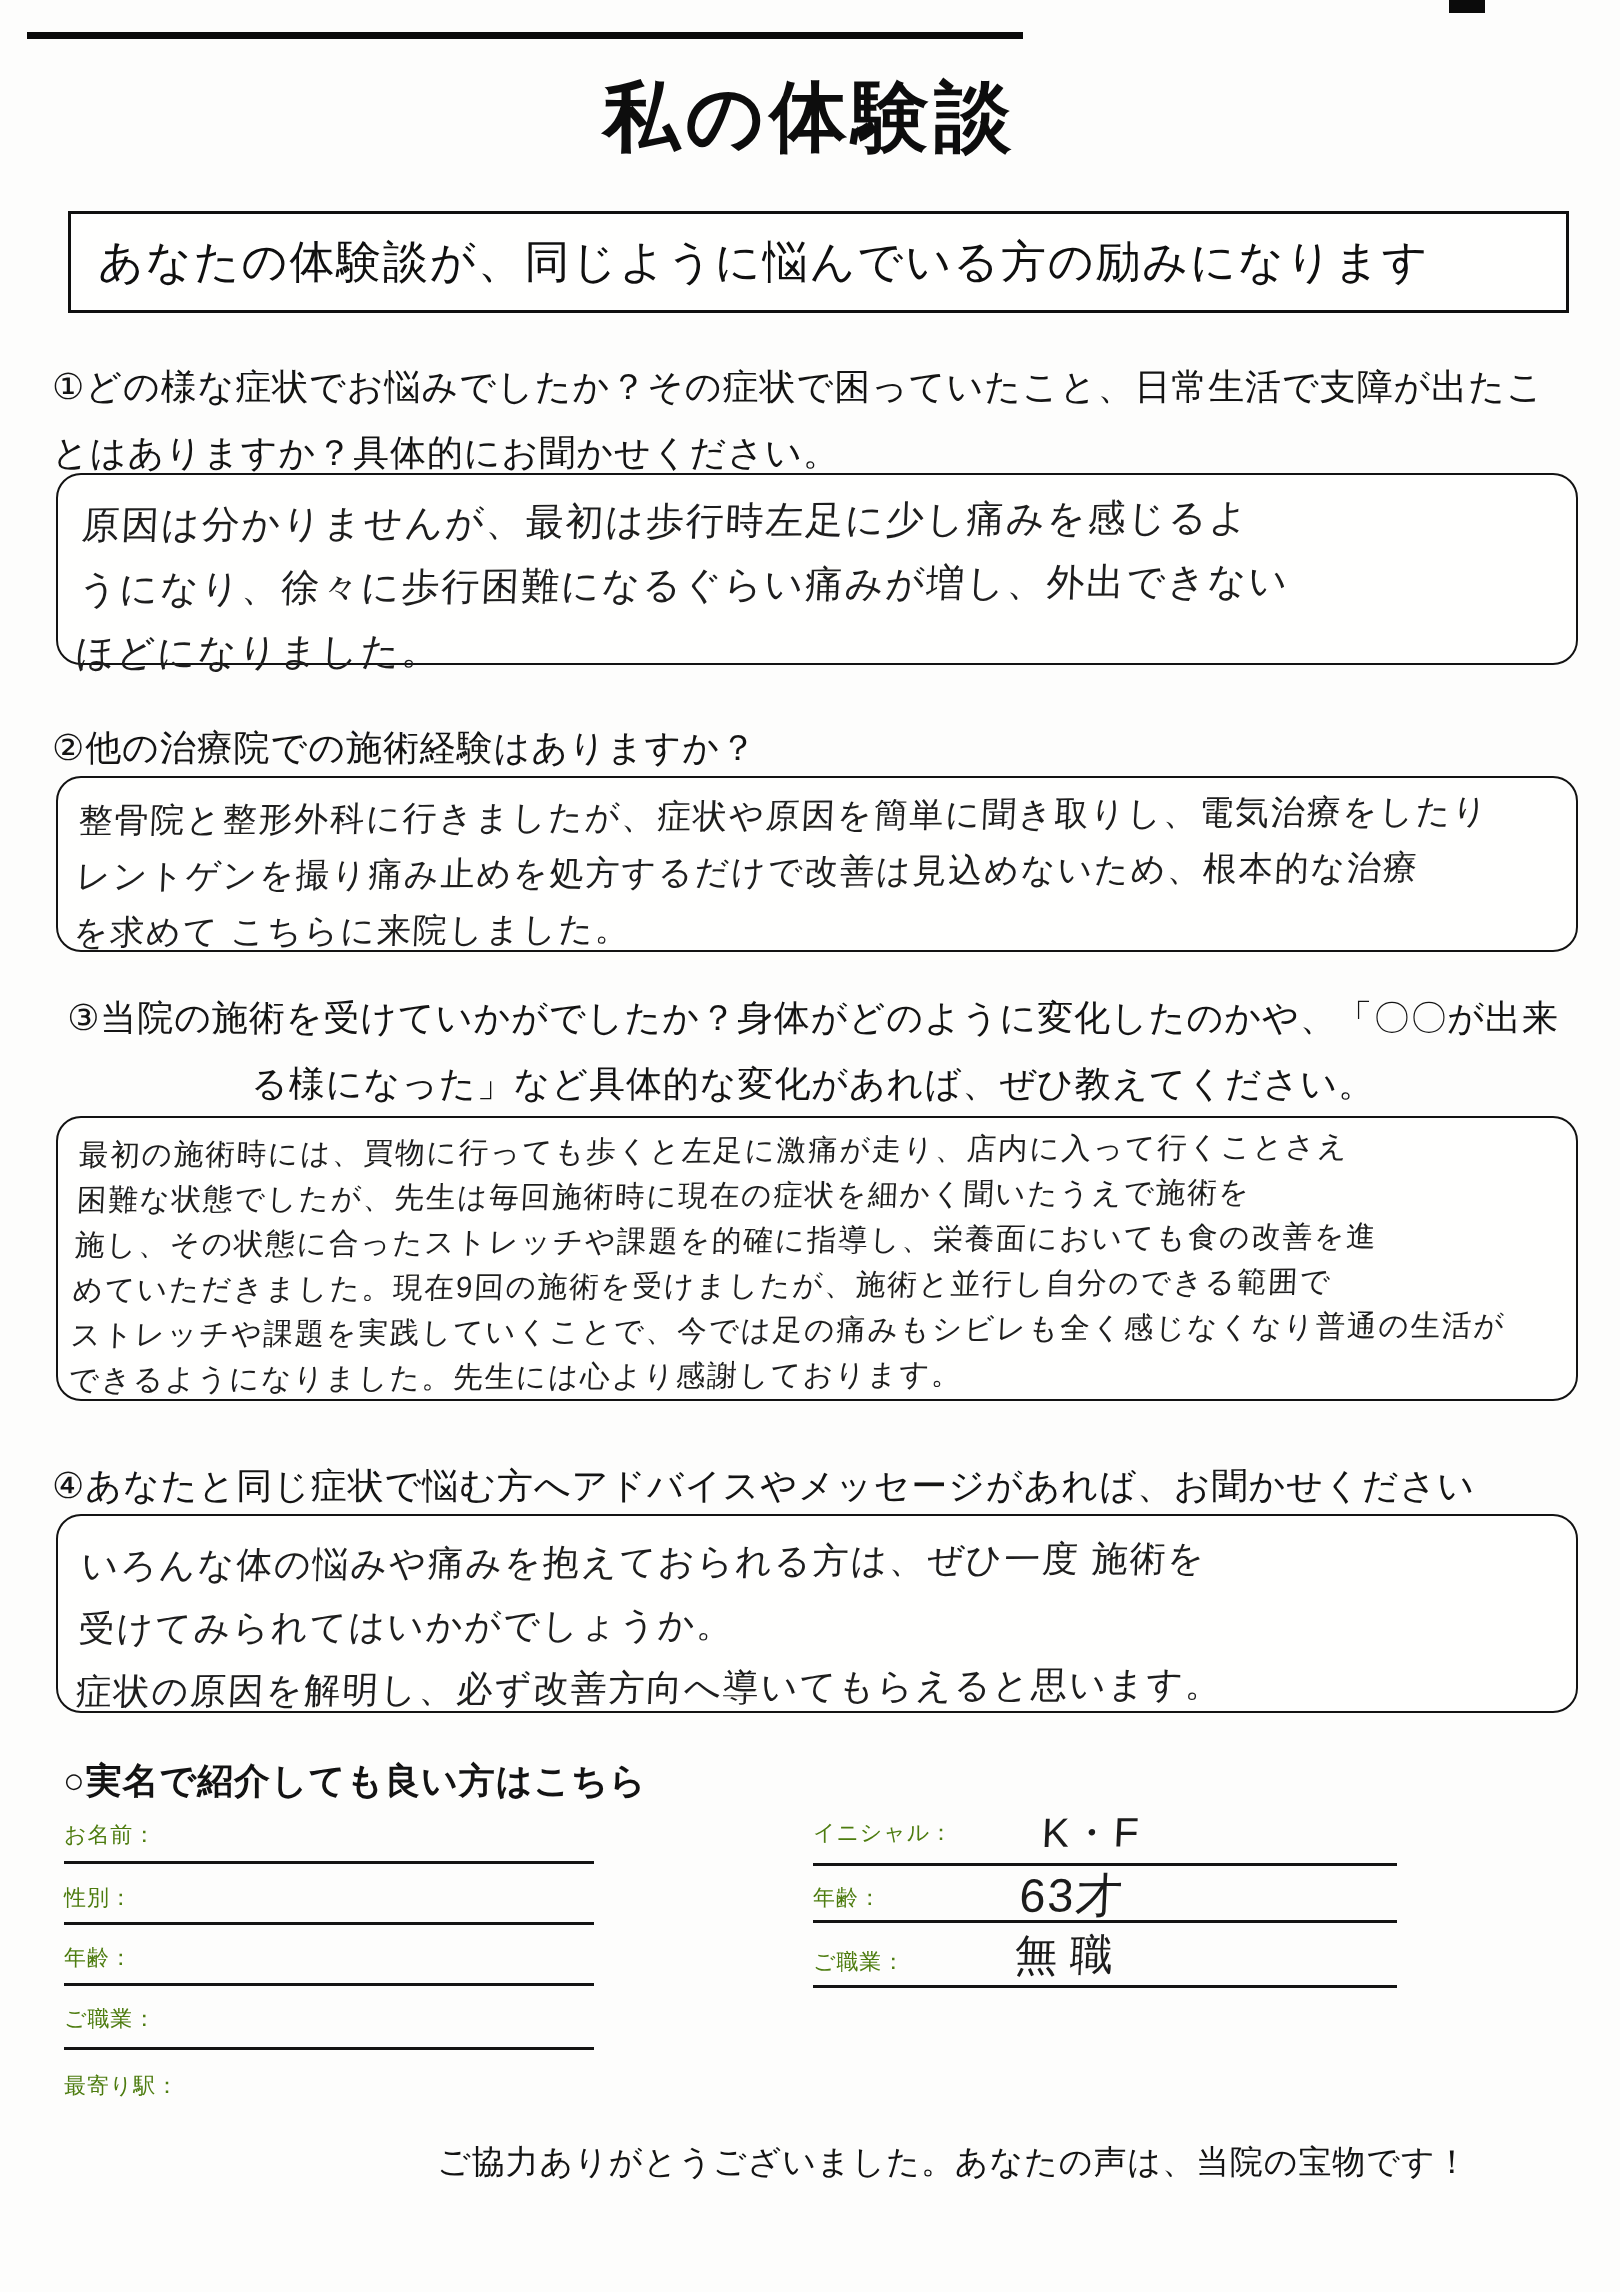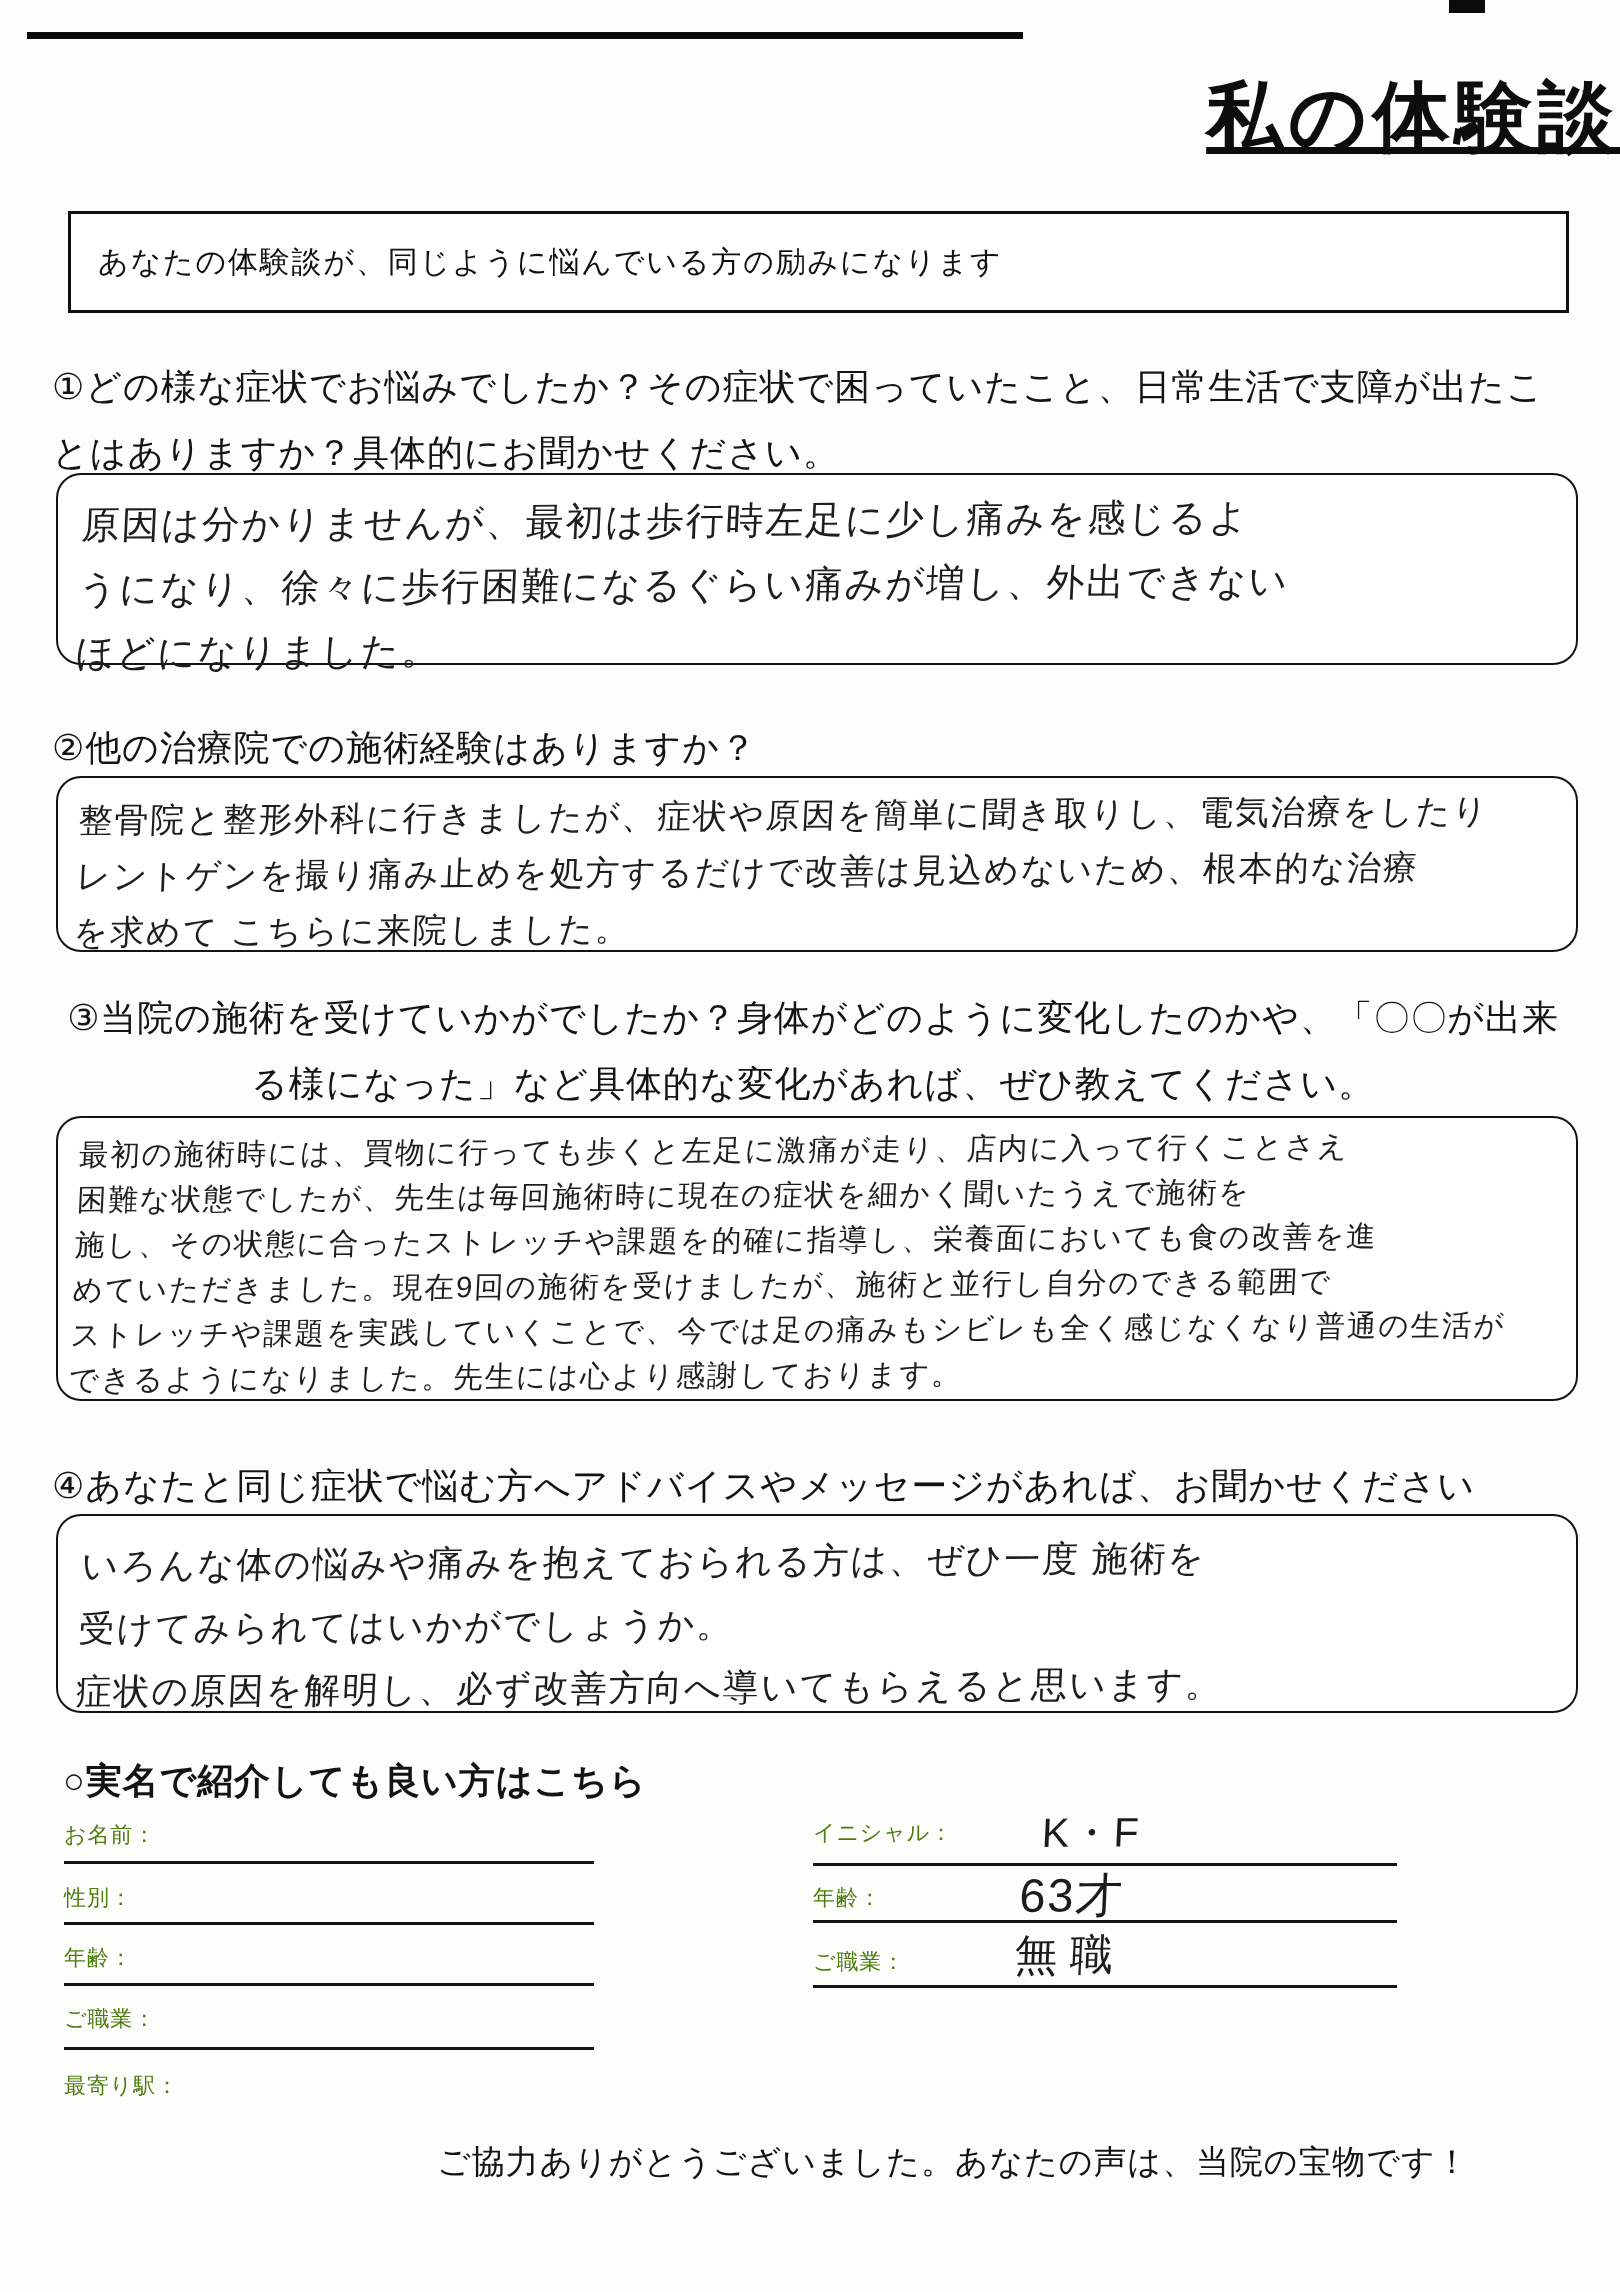--- a/index.html
+++ b/index.html
@@ -23,12 +23,11 @@
   
   .title {
     left: 0; top: 66px; width: 100%;
-    text-align: right;
+    text-align: center;
     font-size: 77px;
     font-weight: 900;
     letter-spacing: 5.4px;
     color: #0d0d0d;
-    text-decoration: underline;
   }
 
   

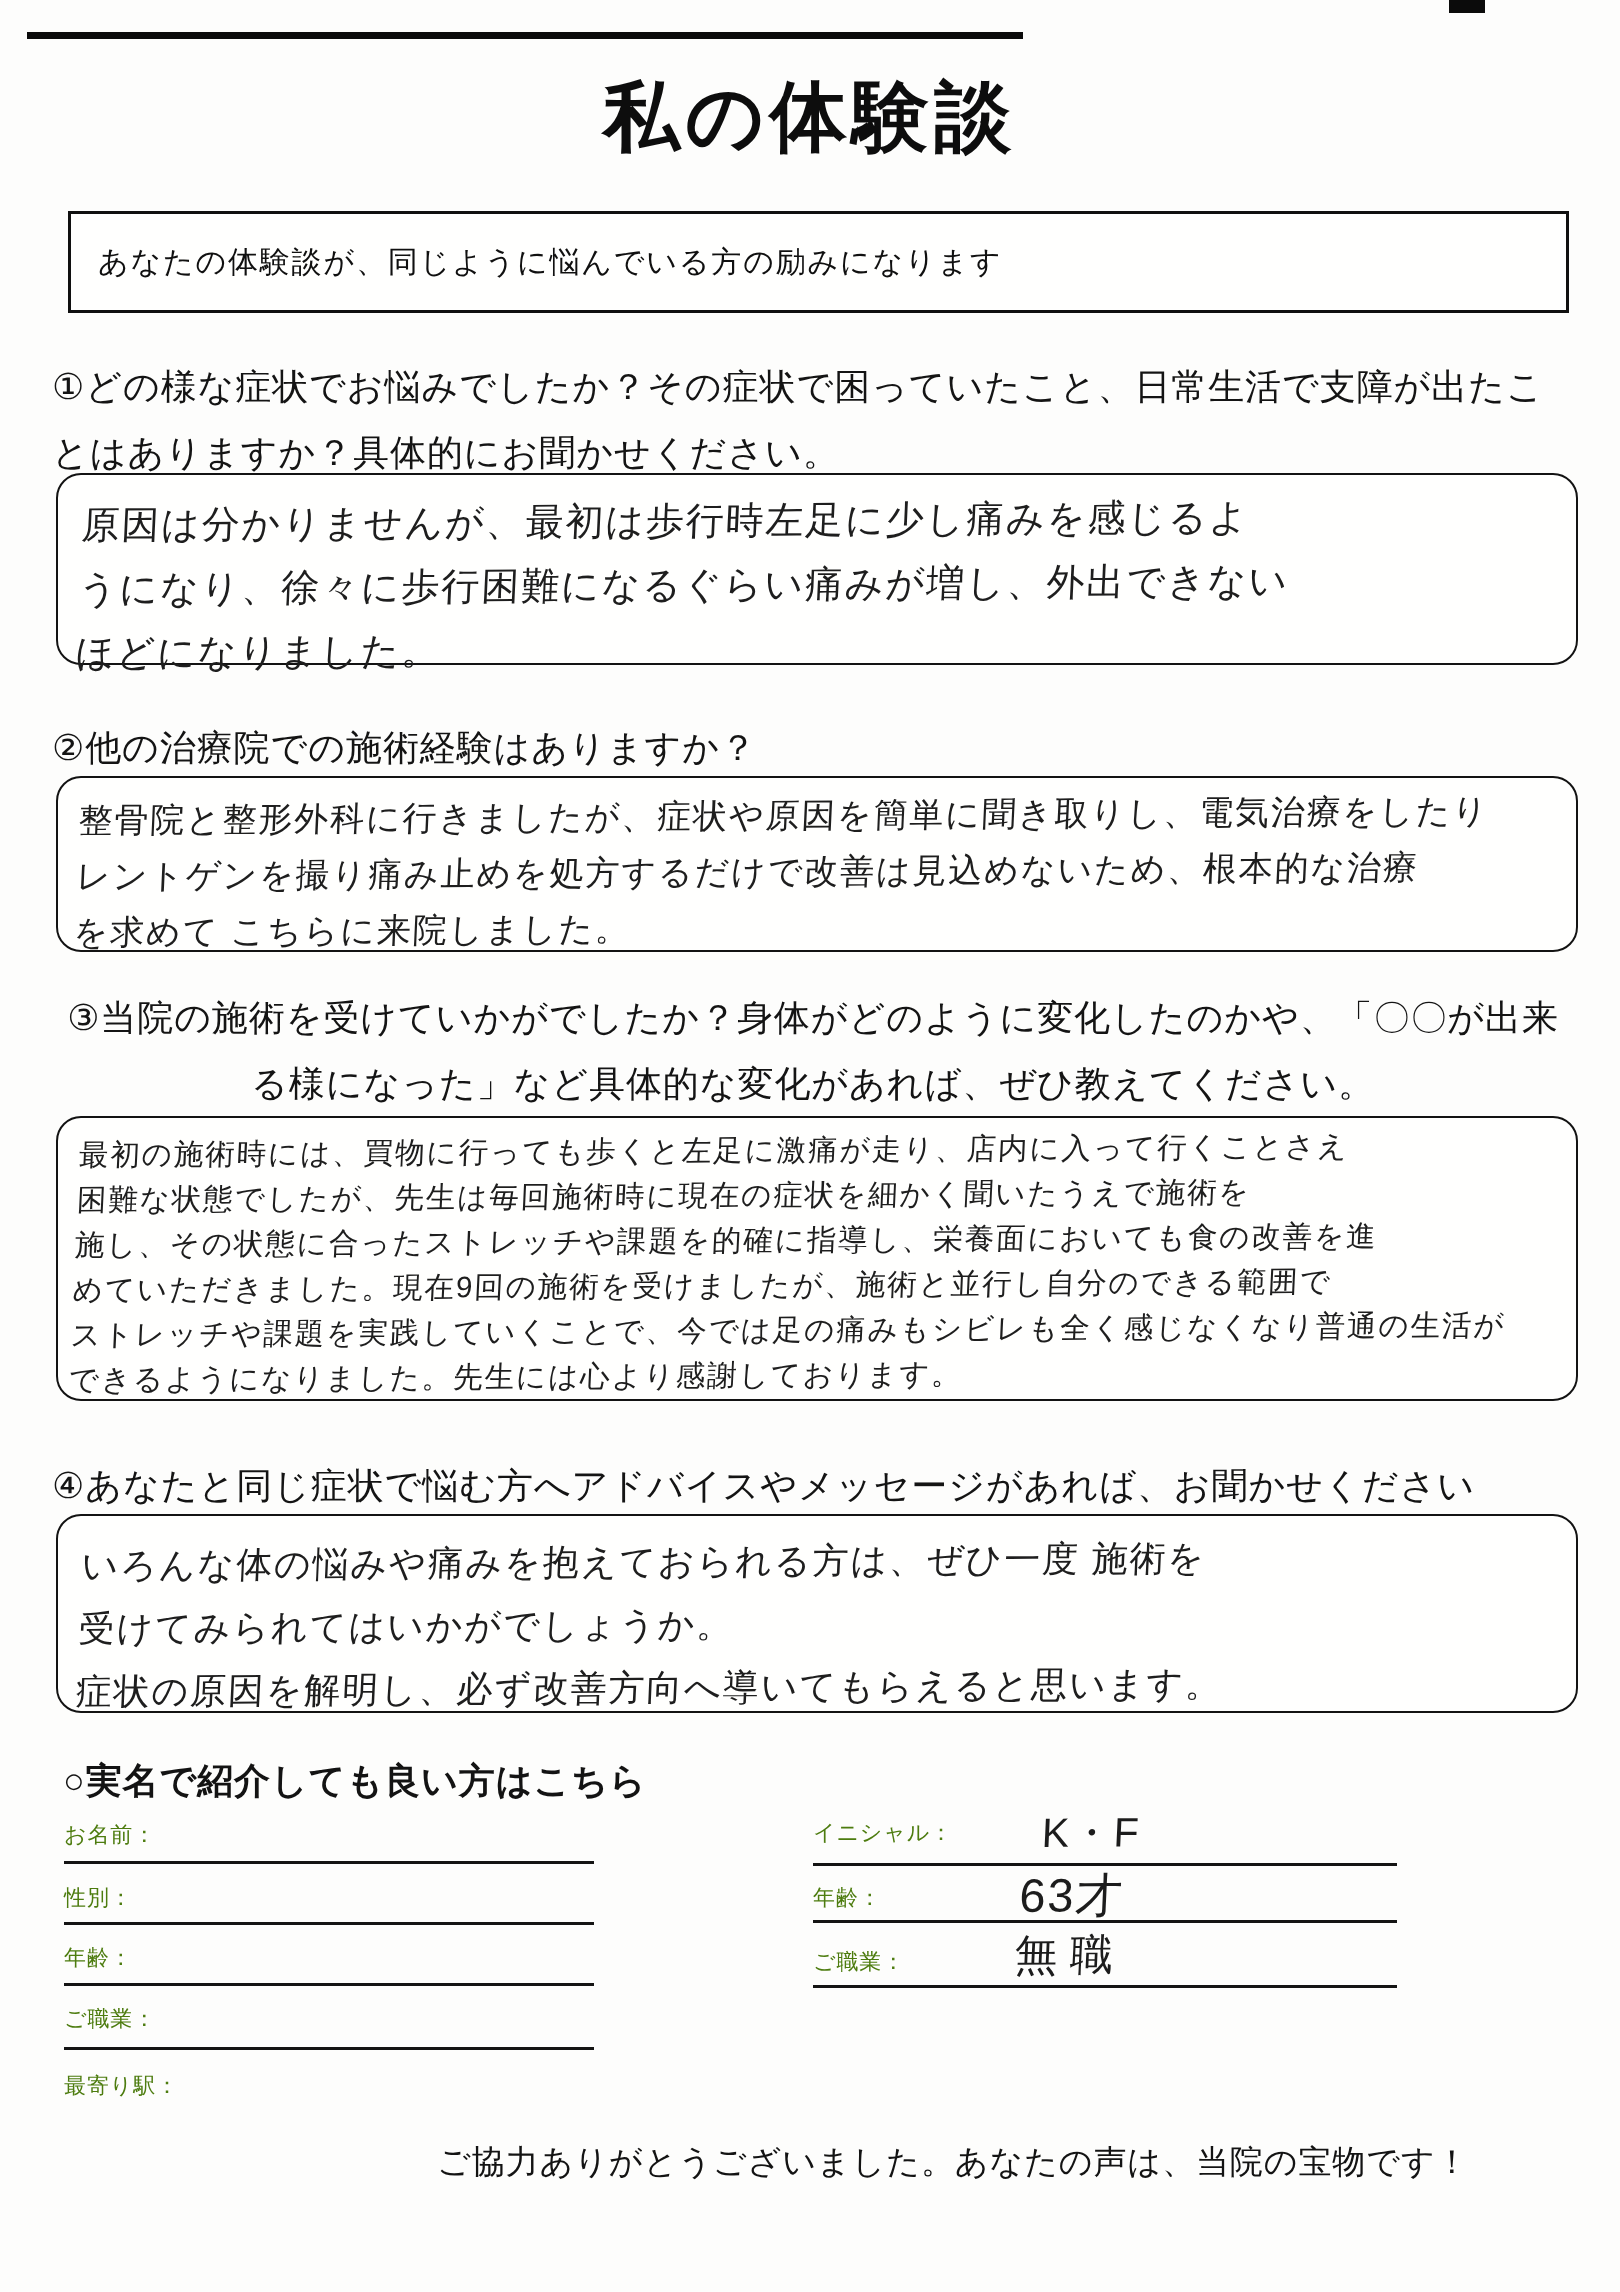--- a/index.html
+++ b/index.html
@@ -40,7 +40,7 @@
     padding-left: 27px;
   }
   .banner-box .banner-text {
-    font-size: 30px;
+    font-size: 45px;
     letter-spacing: 1.8px;
     color: #101010;
     white-space: nowrap;

